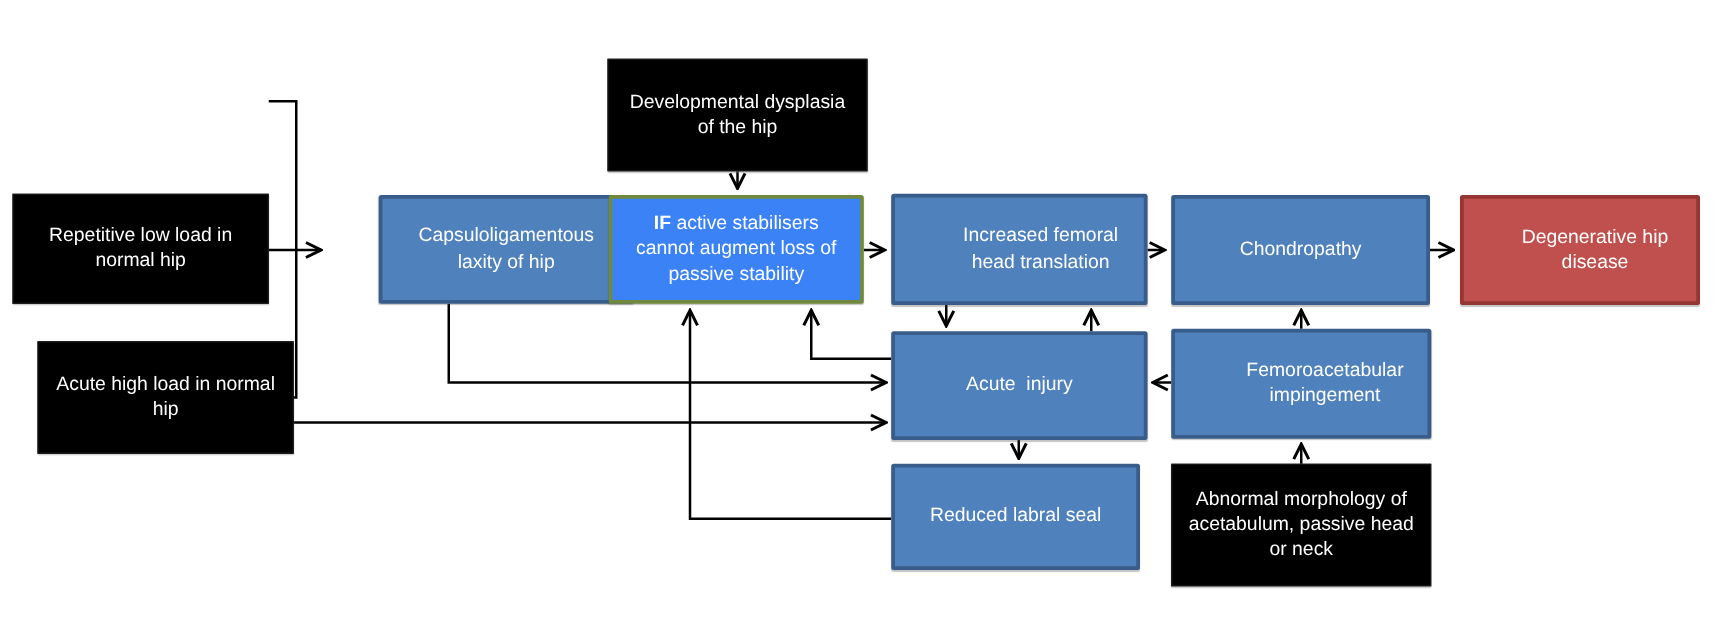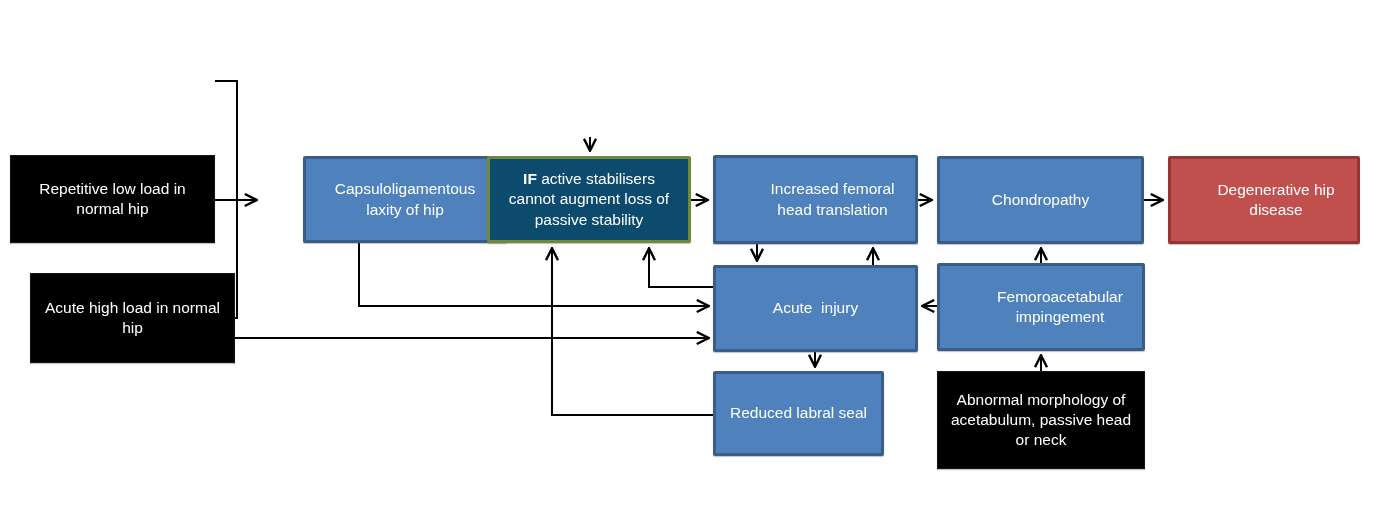--- a/index.html
+++ b/index.html
@@ -113,6 +113,7 @@
 
   <div class="node node-blue" style="left:262px; top:156px; width:204px; height:87px;margin-left:41px;">Capsuloligamentous laxity of hip</div>
 
+  <div class="node node-black" style="left:486px; top:47px; width:208px; height:90px;">Developmental dysplasia of the hip</div>
 
   <div class="node node-green" style="left:487px; top:156px; width:204px; height:87px;">
     <span><b>IF</b><span> active stabilisers cannot augment loss of passive stability</span></span>

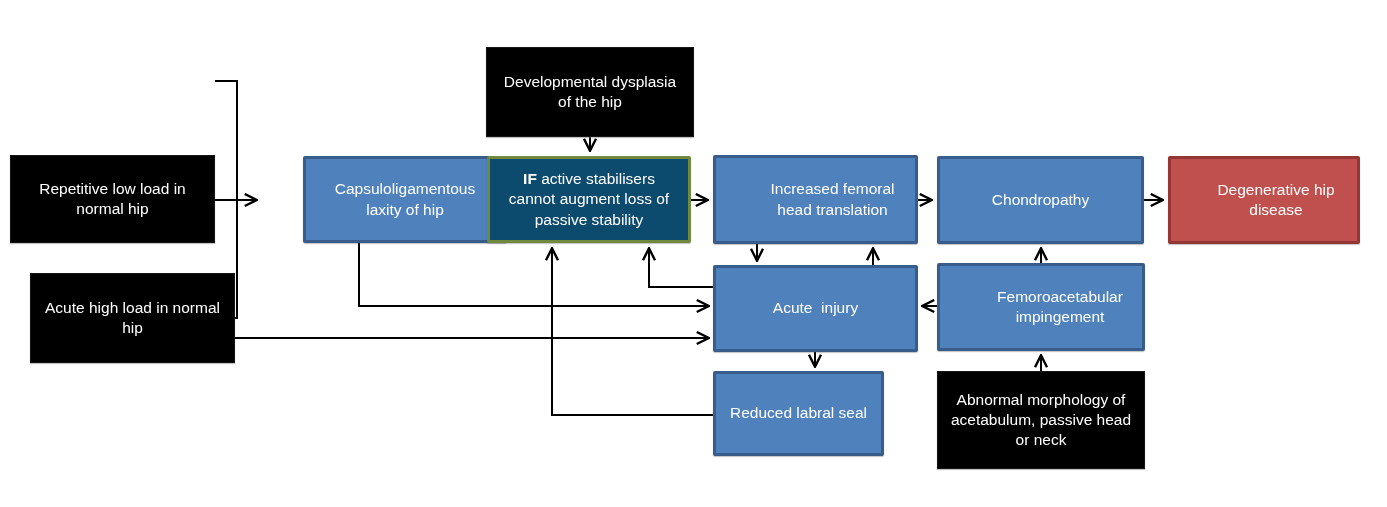--- a/index.html
+++ b/index.html
@@ -41,7 +41,7 @@
     box-shadow: 0 1px 1px rgba(80,80,80,0.35);
   }
   .node-green {
-    background: #0c4a6e;
+    background: #3b82f6;
     border: 3px solid #71893f;
     border-radius: 2px;
     box-shadow: 0 1px 1px rgba(80,80,80,0.35);

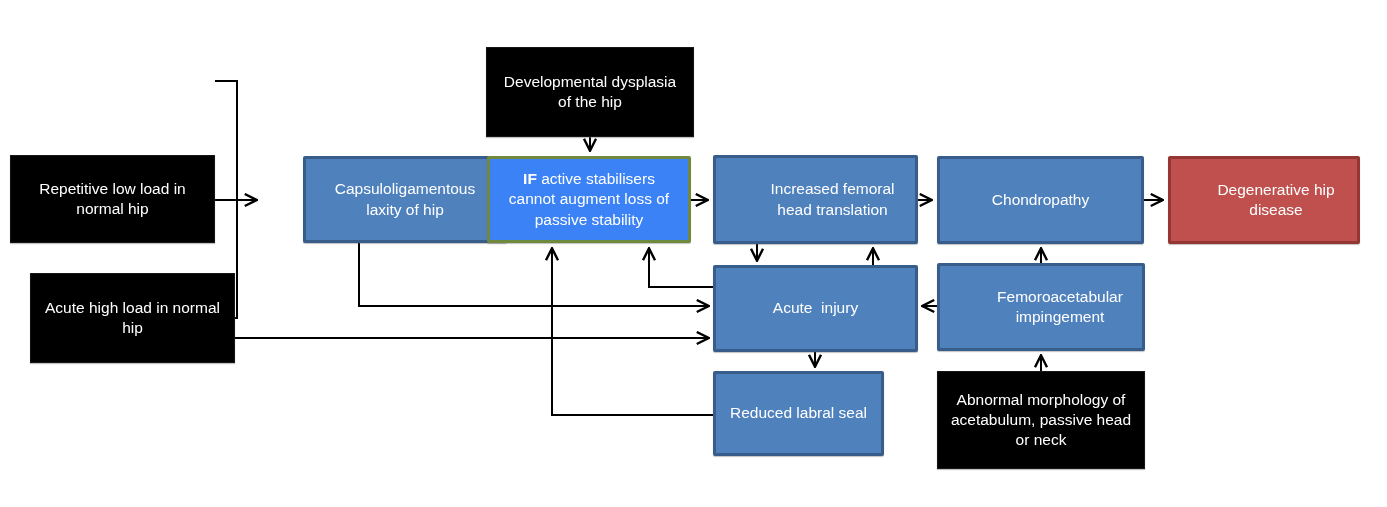--- a/index.html
+++ b/index.html
@@ -129,7 +129,7 @@
 
   <div class="node node-blue" style="left:937px; top:263px; width:208px; height:88px;padding-left:48px;">Femoroacetabular impingement</div>
 
-  <div class="node node-blue" style="left:713px; top:371px; width:171px; height:85px;">Reduced labral seal</div>
+  <div class="node node-blue" style="left:713px; top:371px; width:199px; height:85px;">Reduced labral seal</div>
 
   <div class="node node-black" style="left:937px; top:371px; width:208px; height:98px;">Abnormal morphology of acetabulum, passive head or neck</div>
 

